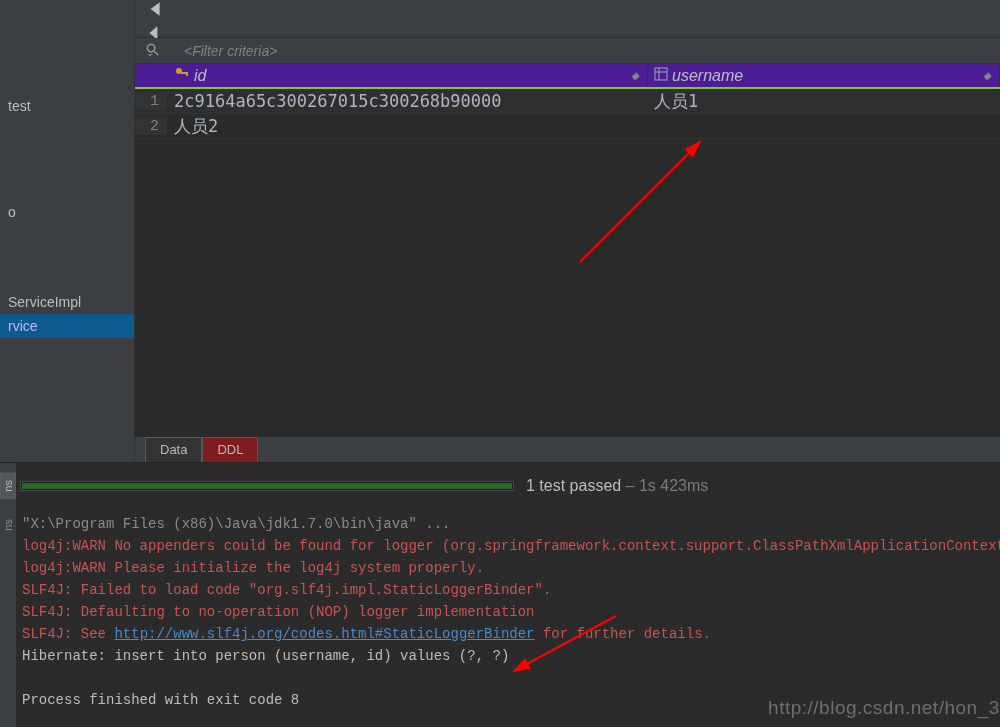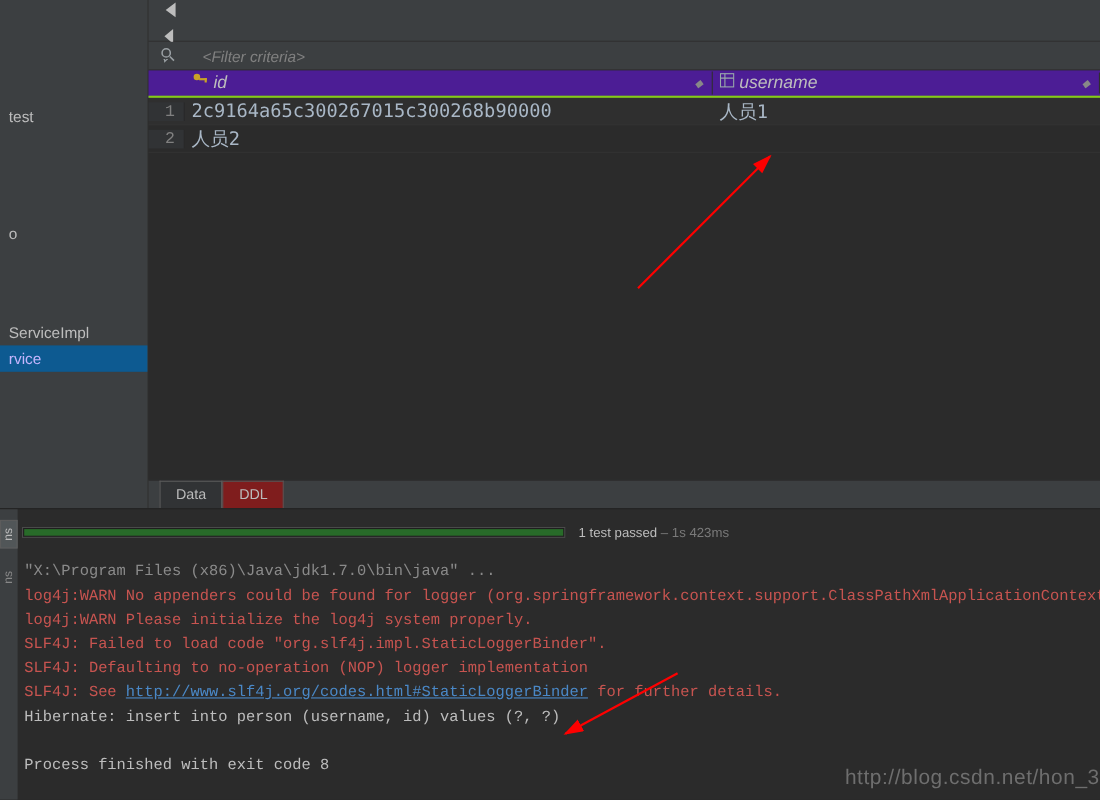--- a/index.html
+++ b/index.html
@@ -60,7 +60,7 @@
   .test-bar { display:flex; align-items:center; gap:12px; padding:14px 4px 14px 4px; }
   .progress { flex:0 0 494px; height:10px; background:#1e1e1e; border:1px solid #4a4a4a; position:relative;}
   .progress .fill { position:absolute; inset:1px; background:#286b29; }
-  .test-status { font-size:12px;}
+  .test-status { font-size:16px;}
   .test-status .pass{color:#bdbdbd;}
   .test-status .dim{color:#7a7a7a;}
 

